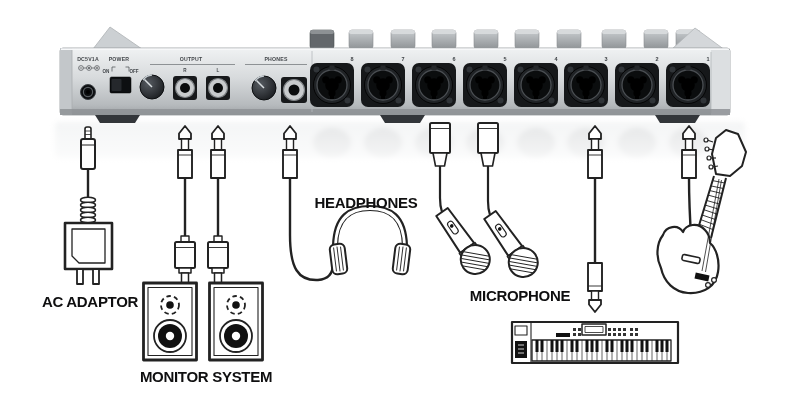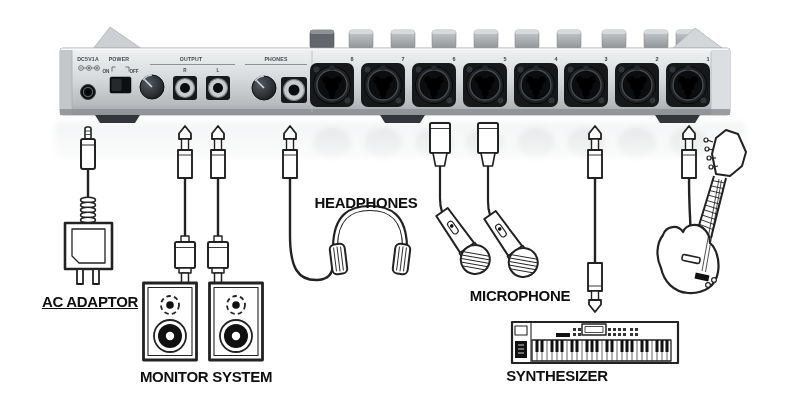--- a/index.html
+++ b/index.html
@@ -510,7 +510,7 @@
     </g>
   </svg>
 
-  <div class="lbl" style="left:90px;top:293px;text-decoration:underline;">AC ADAPTOR</div>
+  <div class="lbl" style="left:90px;top:293px;">AC ADAPTOR</div>
   <div class="lbl" style="left:206px;top:368px;">MONITOR SYSTEM</div>
   <div class="lbl" style="left:366px;top:194px;">HEADPHONES</div>
   <div class="lbl" style="left:520px;top:287px;">MICROPHONE</div>

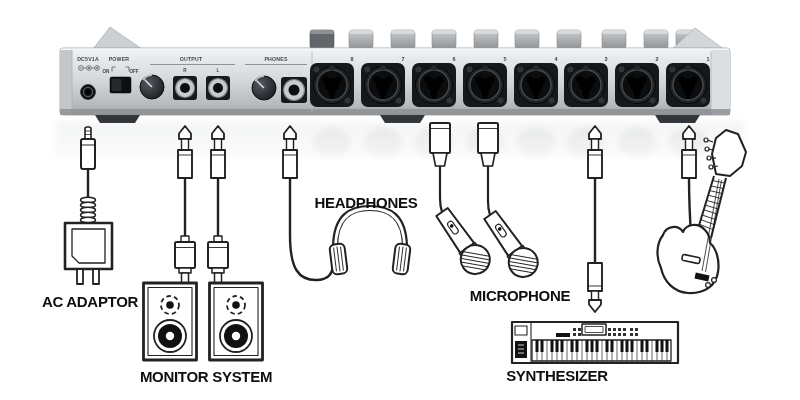--- a/index.html
+++ b/index.html
@@ -514,7 +514,6 @@
   <div class="lbl" style="left:206px;top:368px;">MONITOR SYSTEM</div>
   <div class="lbl" style="left:366px;top:194px;">HEADPHONES</div>
   <div class="lbl" style="left:520px;top:287px;">MICROPHONE</div>
-  <div class="lbl" style="left:557px;top:367px;">SYNTHESIZER</div>
 </div>
 
 </body></html>

